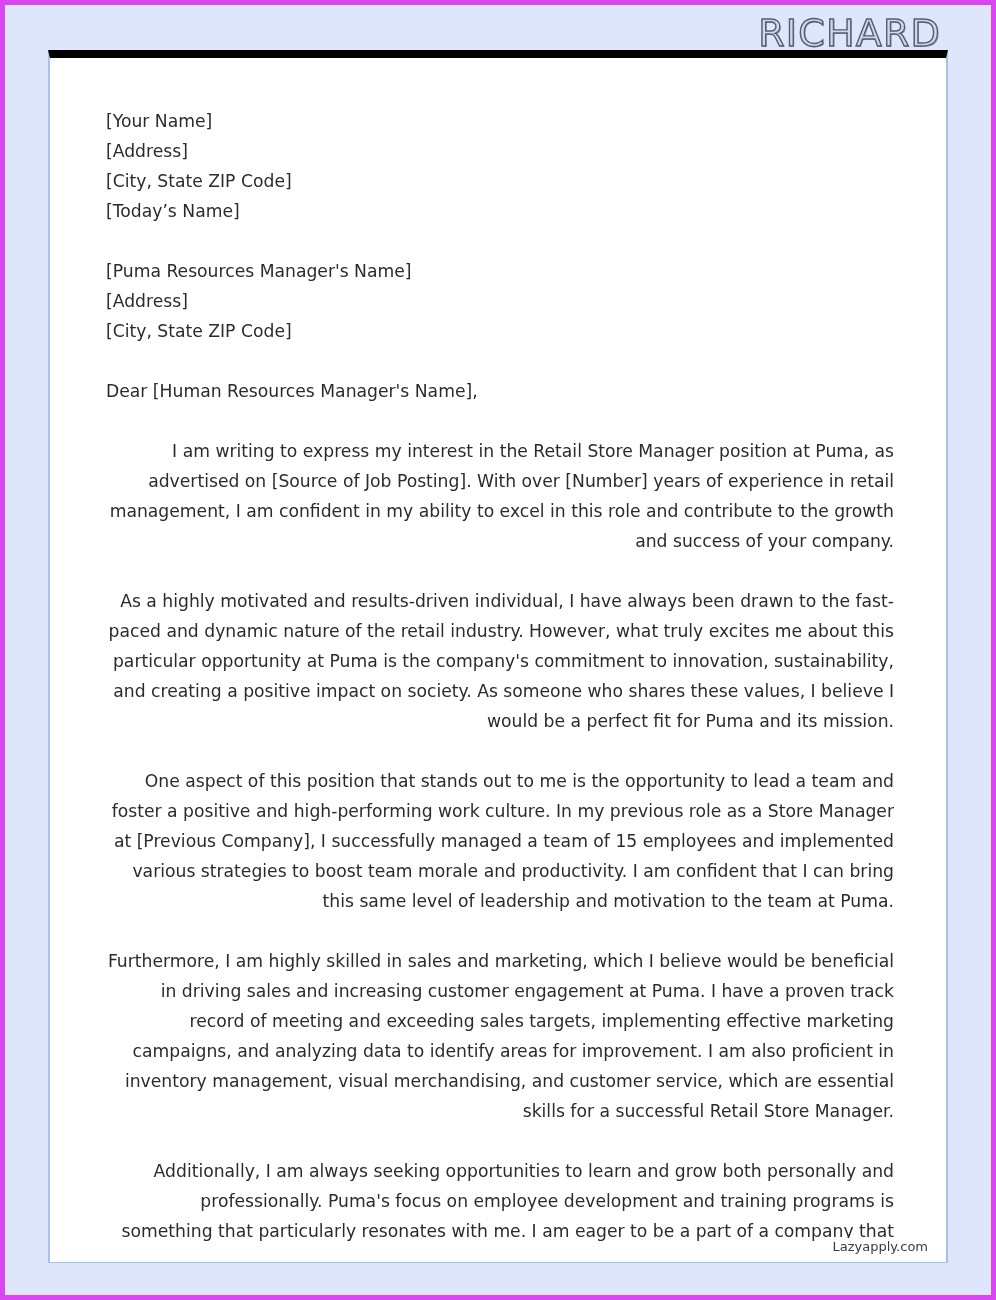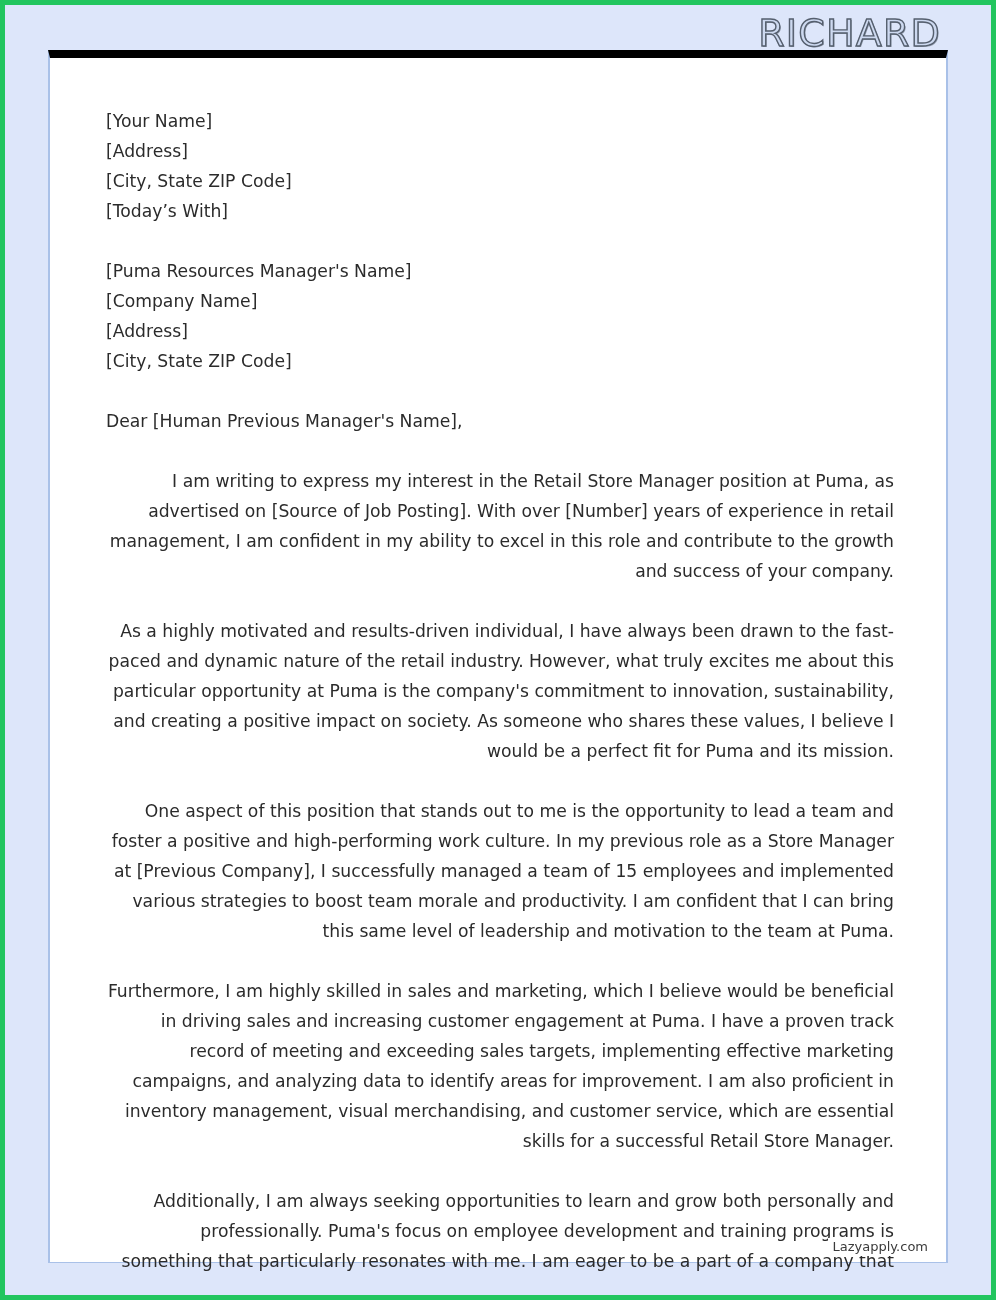--- a/index.html
+++ b/index.html
@@ -22,7 +22,7 @@
     top: 0;
     width: 996px;
     height: 1300px;
-    background: #22c55e;
+    background: #d946ef;
     box-sizing: border-box;
   }
 

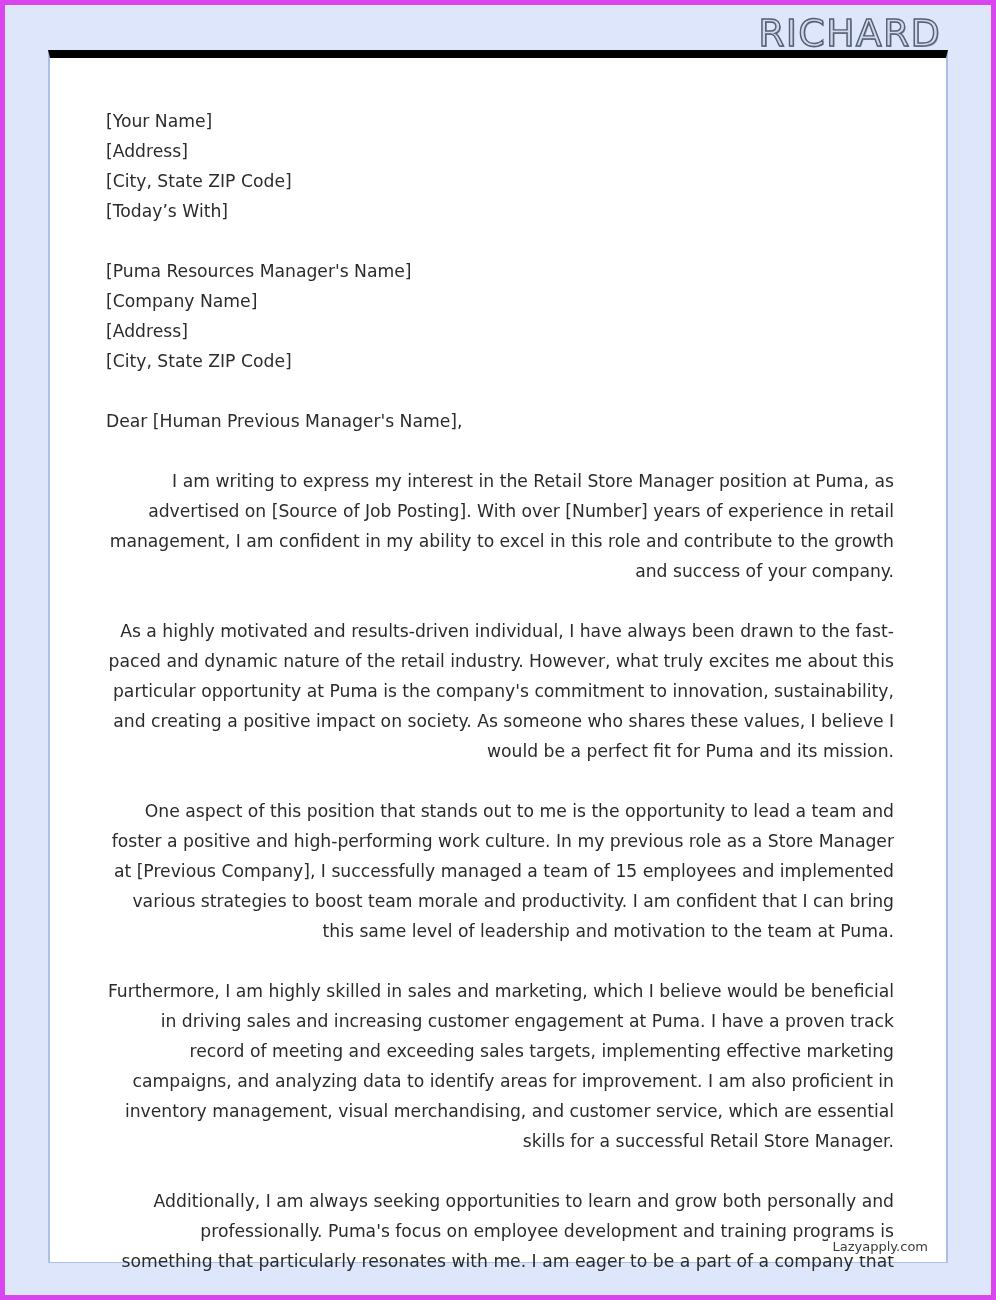--- a/index.html
+++ b/index.html
@@ -142,7 +142,7 @@
           <span class="addr-line">[Your Name]</span>
           <span class="addr-line">[Address]</span>
           <span class="addr-line">[City, State ZIP Code]</span>
-          <span class="addr-line">[Today’s With]</span>
+          <span class="addr-line">[Today’s Name]</span>
         </div>
 
         <div class="addr-block">

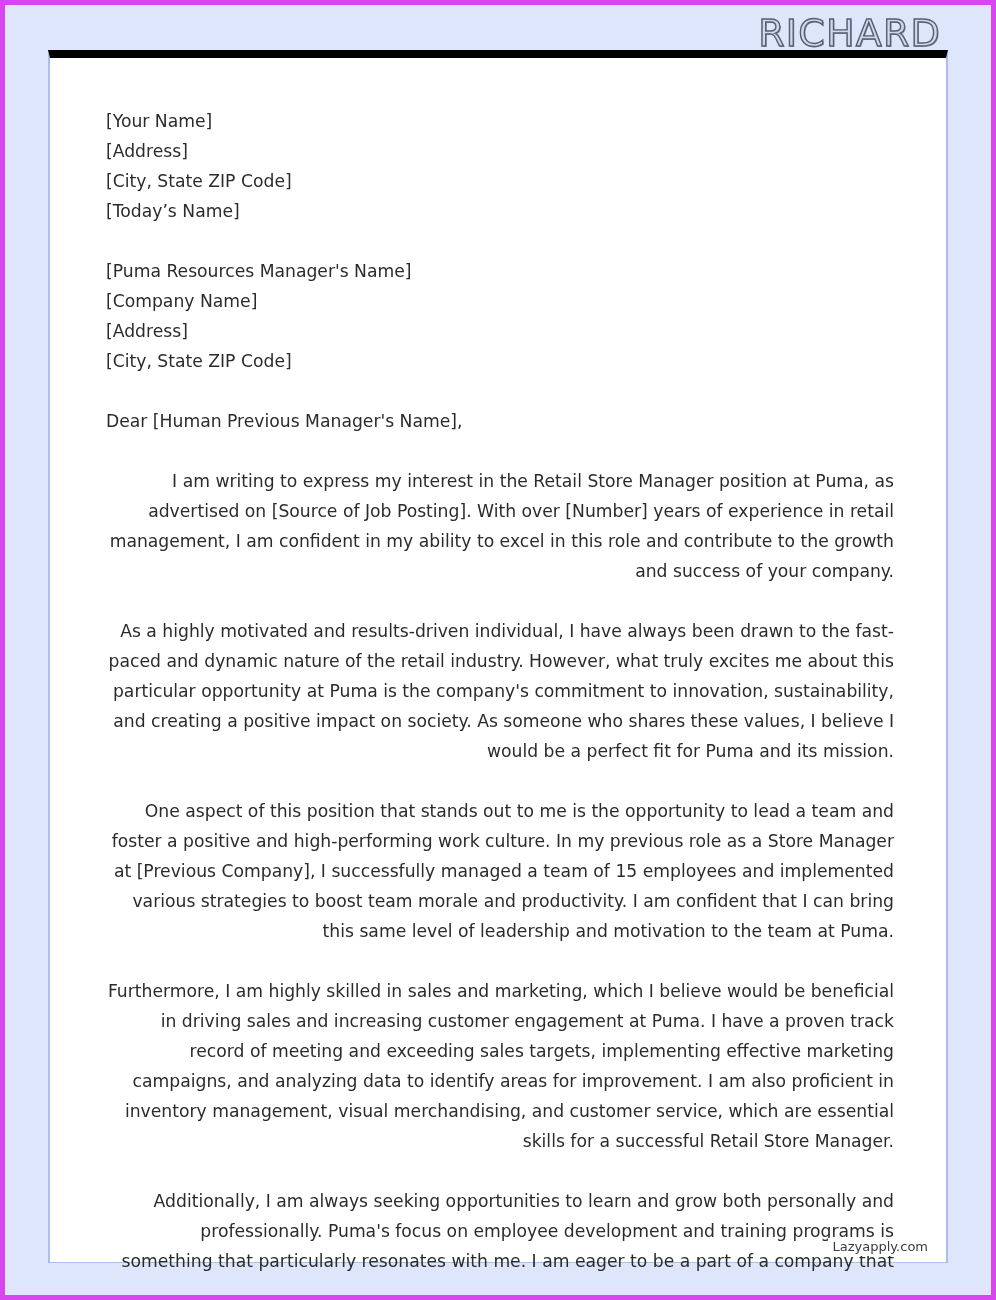--- a/index.html
+++ b/index.html
@@ -147,7 +147,6 @@
 
         <div class="addr-block">
           <span class="addr-line">[Puma Resources Manager's Name]</span>
-          <span class="addr-line">[Company Name]</span>
           <span class="addr-line">[Address]</span>
           <span class="addr-line">[City, State ZIP Code]</span>
         </div>

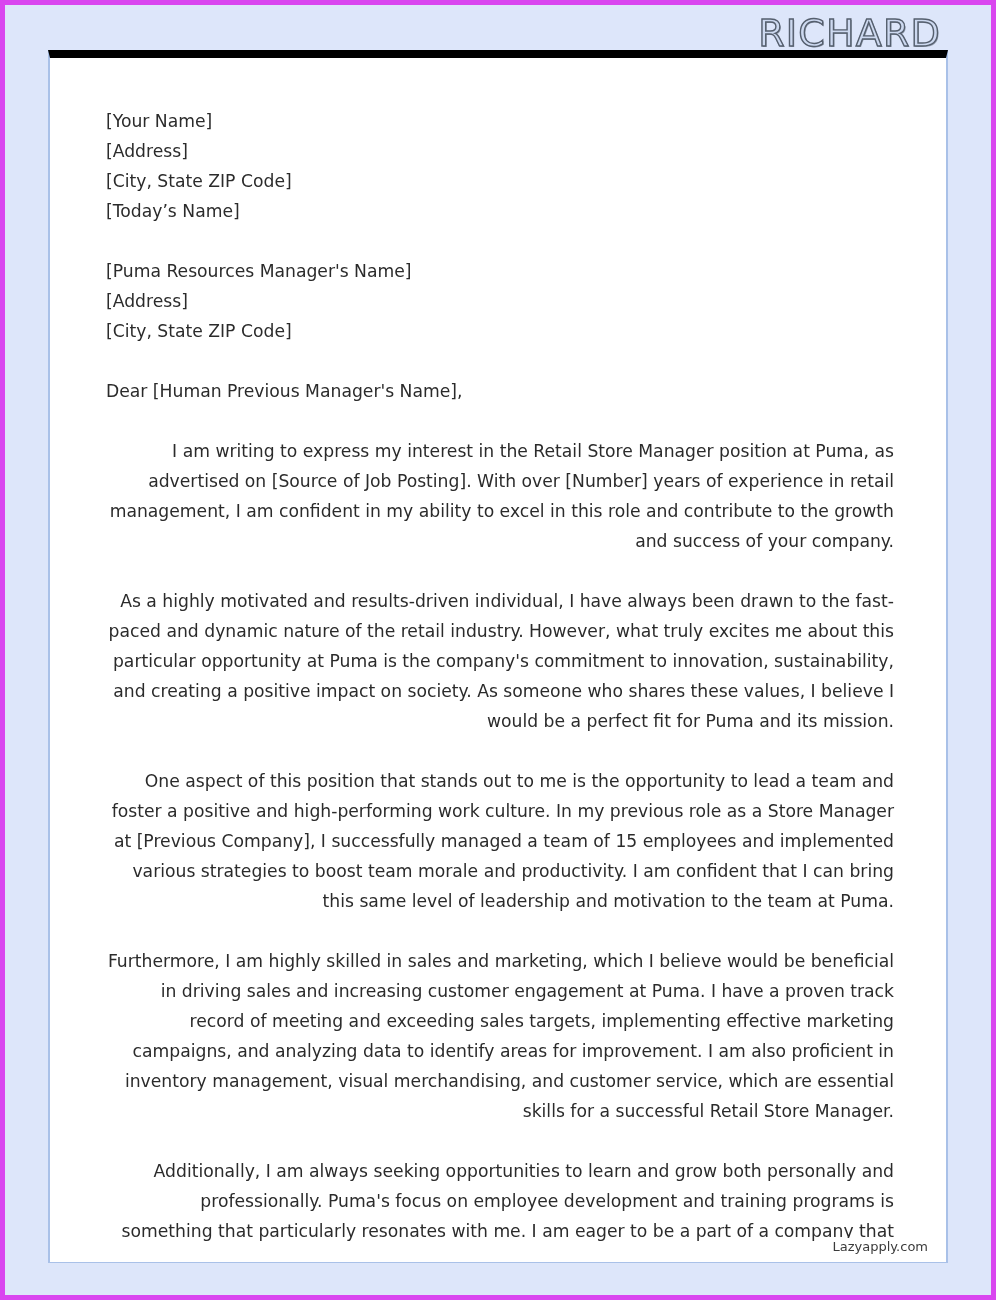--- a/index.html
+++ b/index.html
@@ -151,7 +151,7 @@
           <span class="addr-line">[City, State ZIP Code]</span>
         </div>
 
-        <div class="salutation">Dear [Human Previous Manager's Name],</div>
+        <div class="salutation">Dear [Human Resources Manager's Name],</div>
 
         <p class="para">I am writing to express my interest in the Retail Store Manager position at Puma, as advertised on [Source of Job Posting]. With over [Number] years of experience in retail management, I am confident in my ability to excel in this role and contribute to the growth and success of your company.</p>
         <p class="para">As a highly motivated and results-driven individual, I have always been drawn to the fast-paced and dynamic nature of the retail industry. However, what truly excites me about this particular opportunity at Puma is the company's commitment to innovation, sustainability, and creating a positive impact on society. As someone who shares these values, I believe I would be a perfect fit for Puma and its mission.</p>

